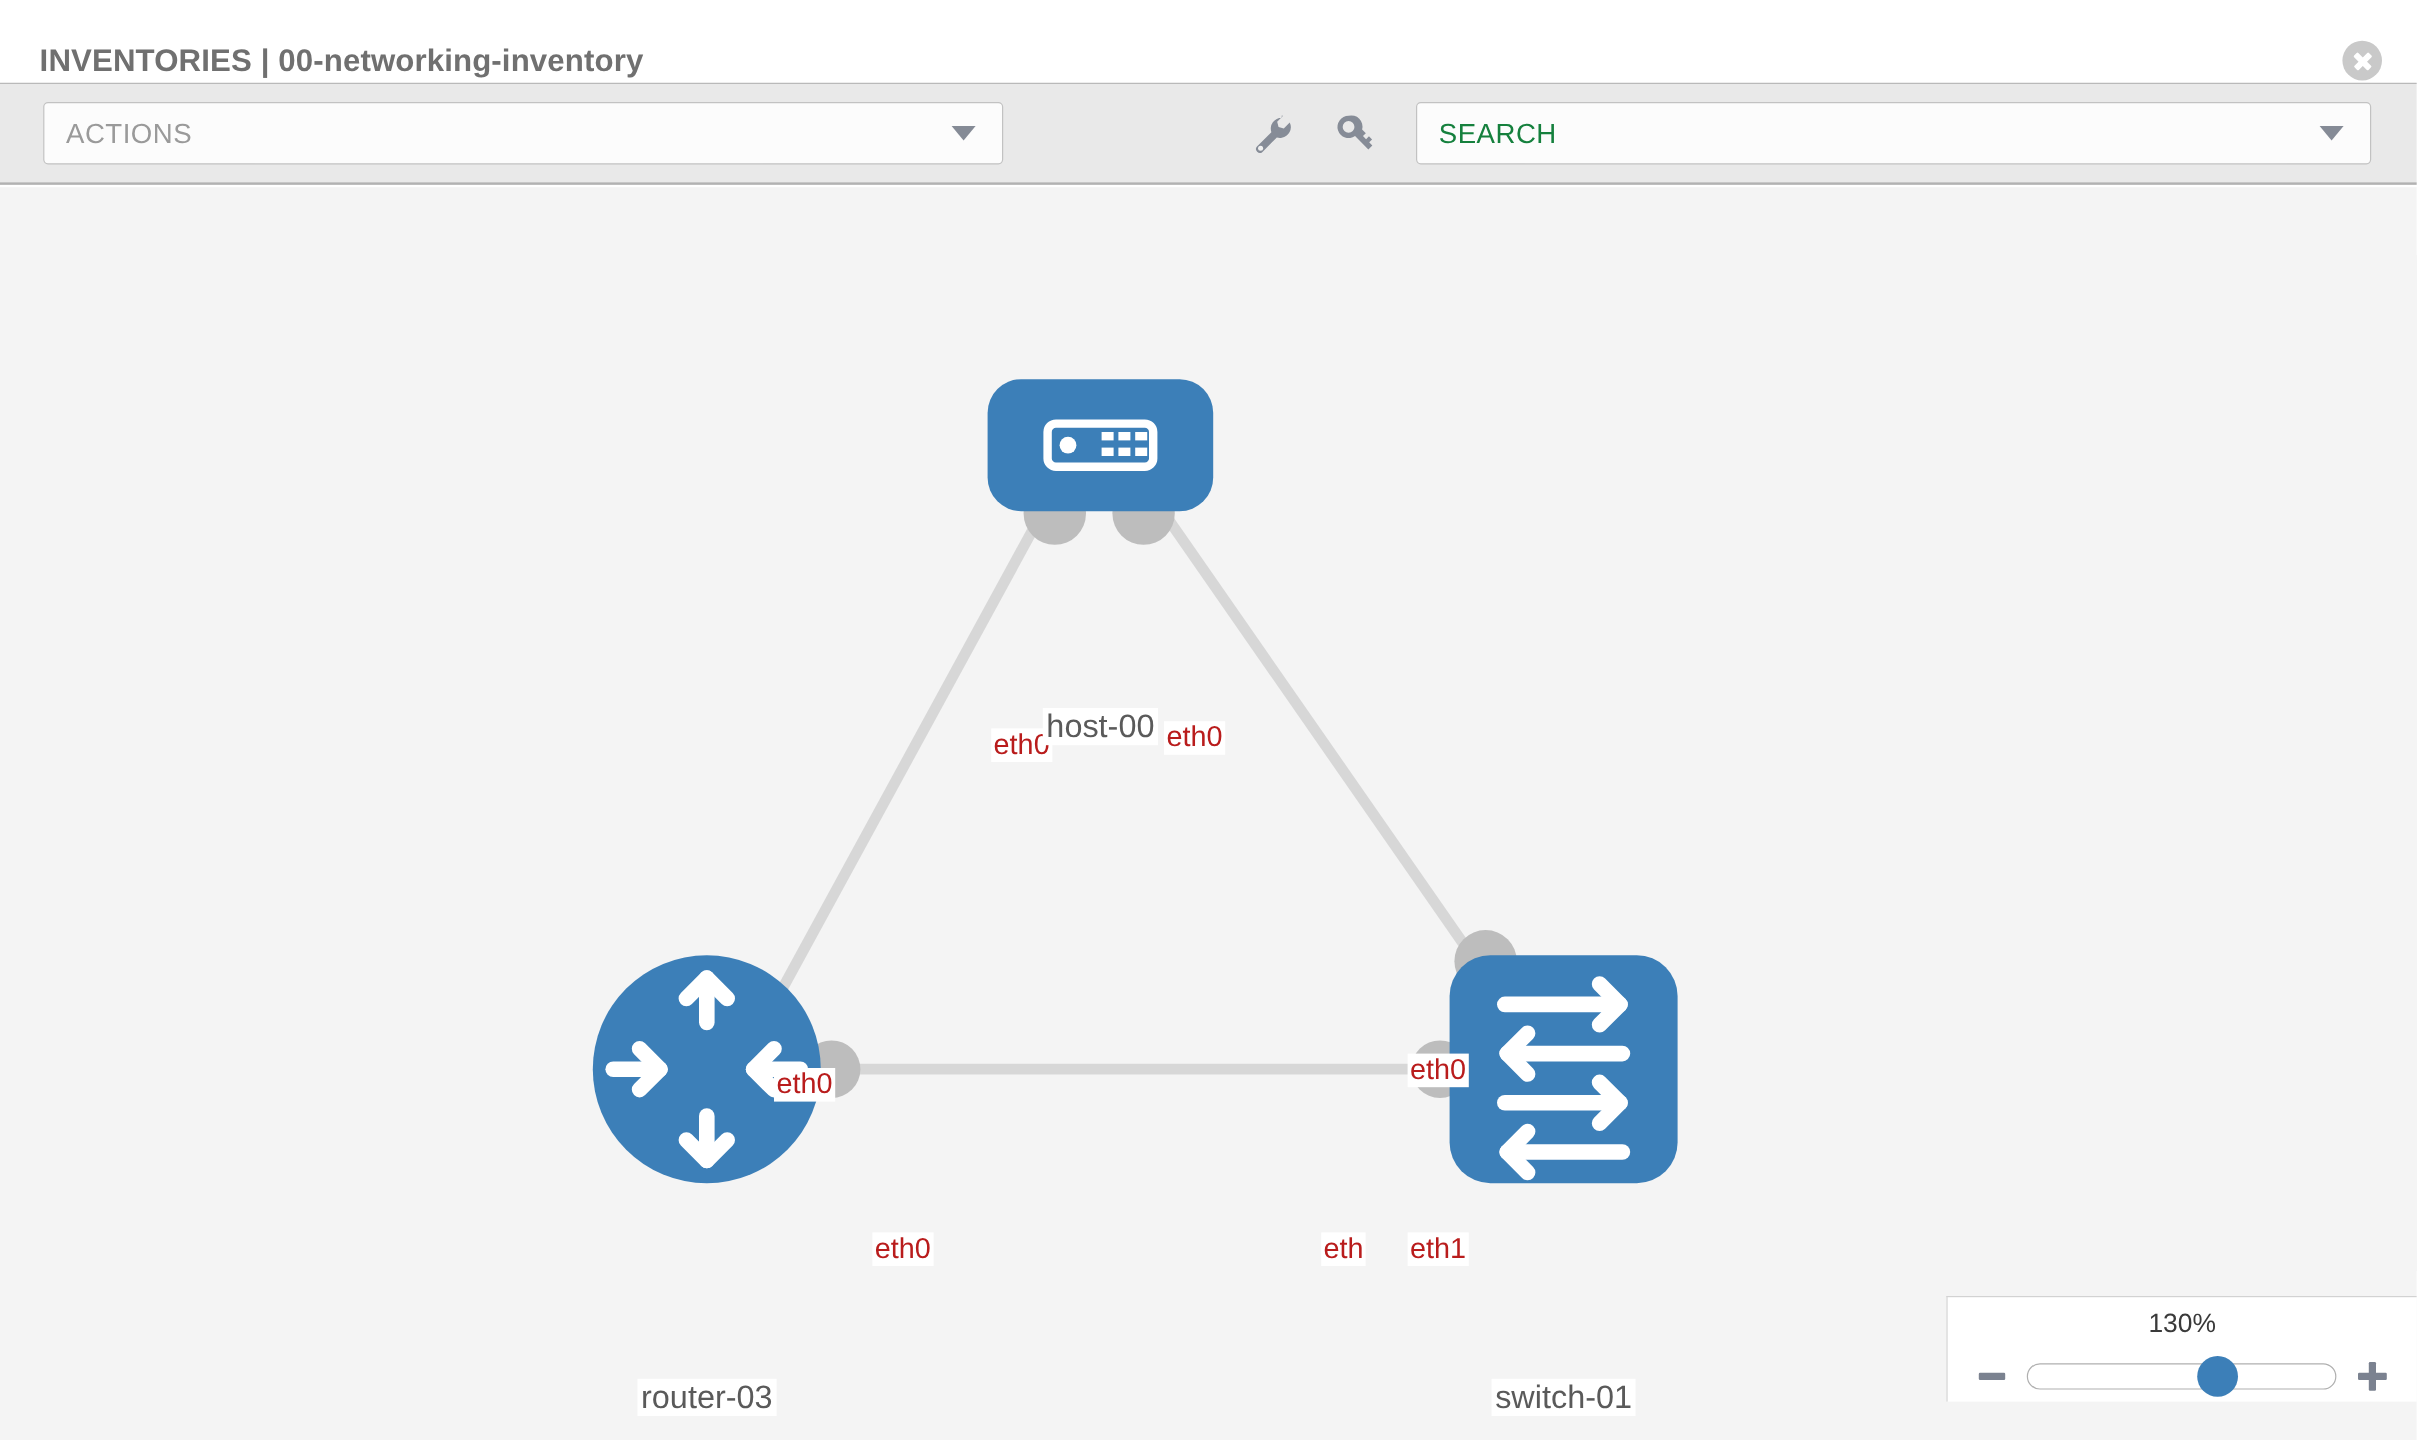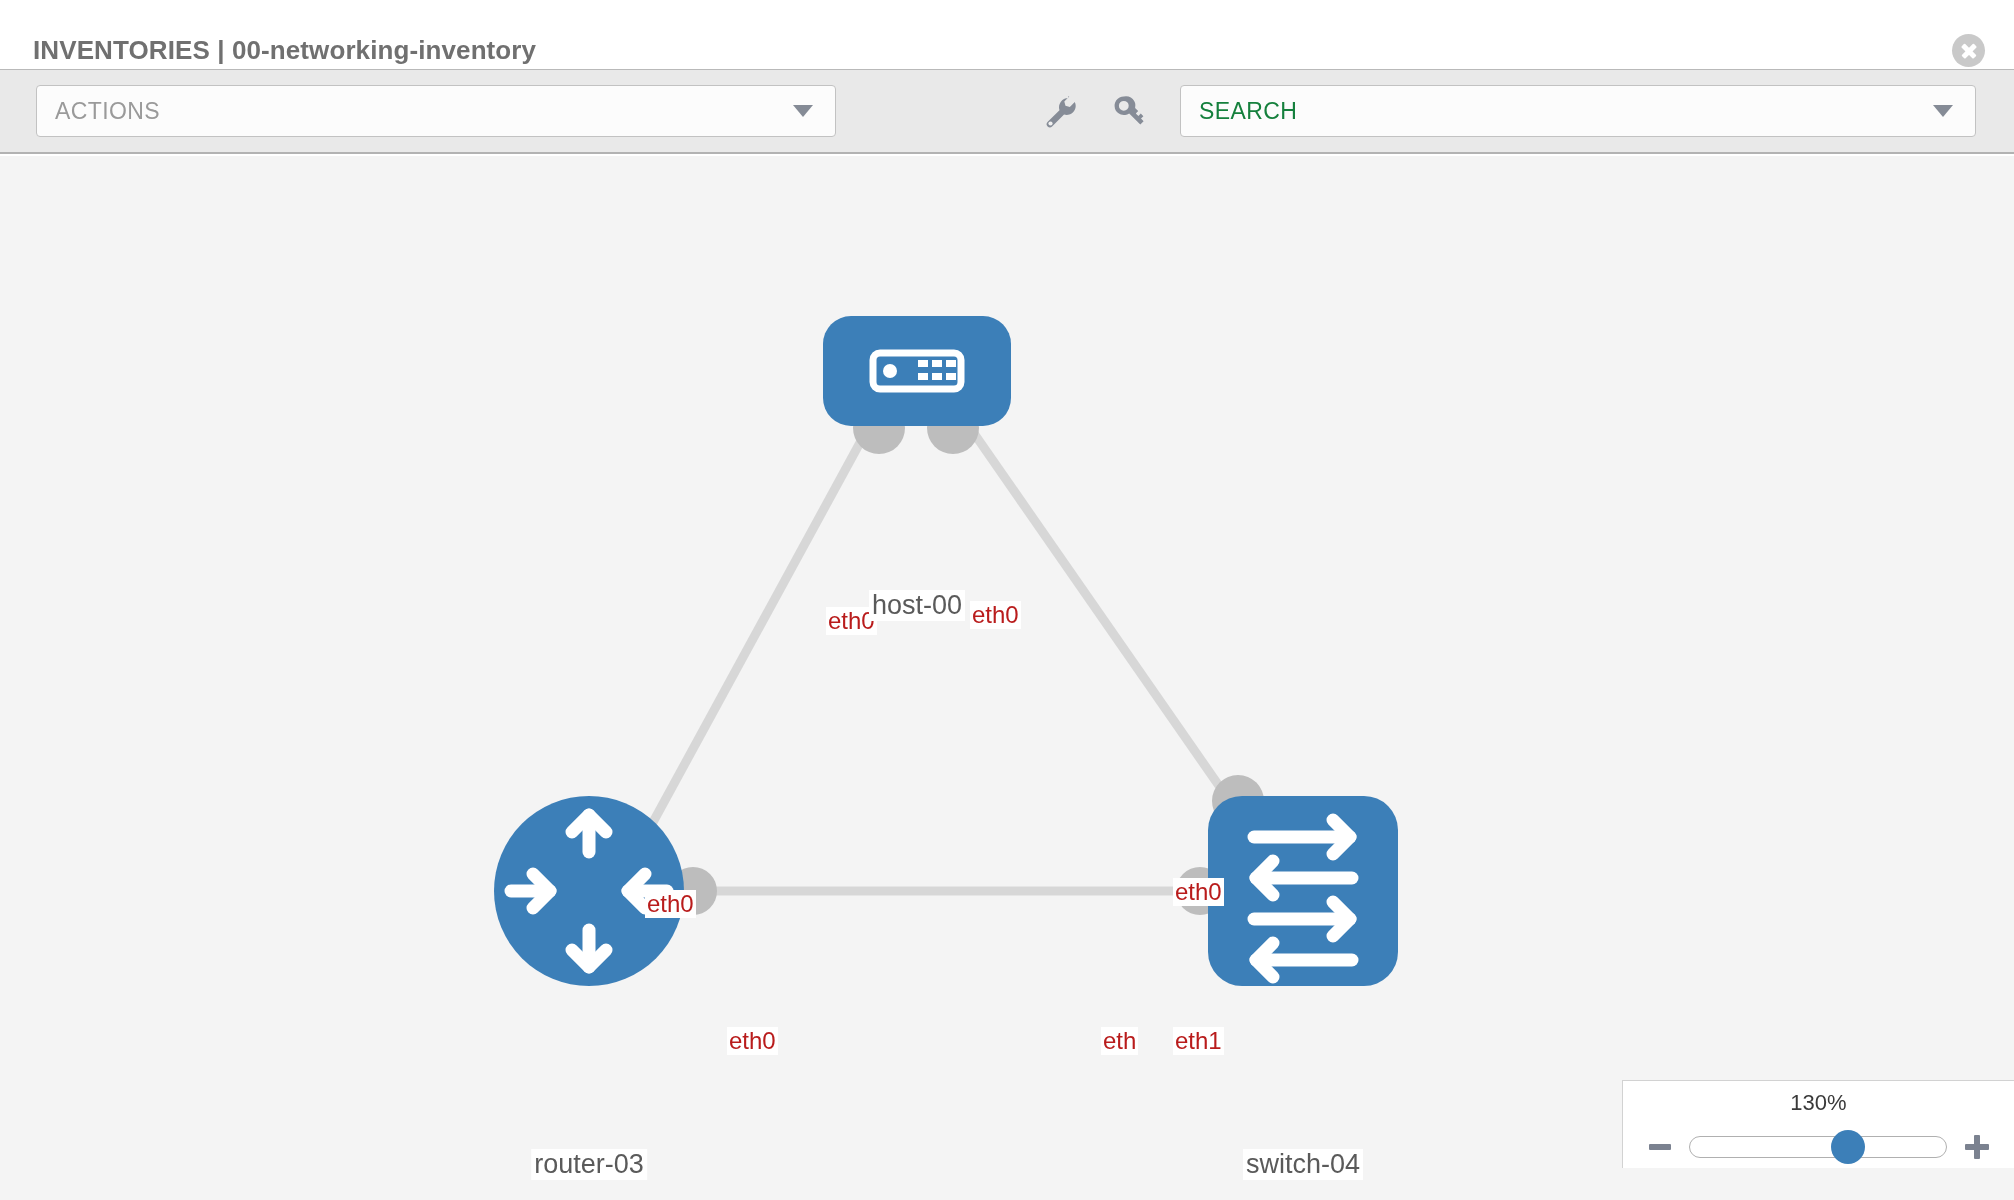--- a/index.html
+++ b/index.html
@@ -343,7 +343,7 @@
 
     <div class="node-label" style="left:917px; top:434px;">host-00</div>
     <div class="node-label" style="left:589px; top:993px;">router-03</div>
-    <div class="node-label" style="left:1303px; top:993px;">switch-04</div>
+    <div class="node-label" style="left:1303px; top:993px;">switch-01</div>
 
   </div>
 

